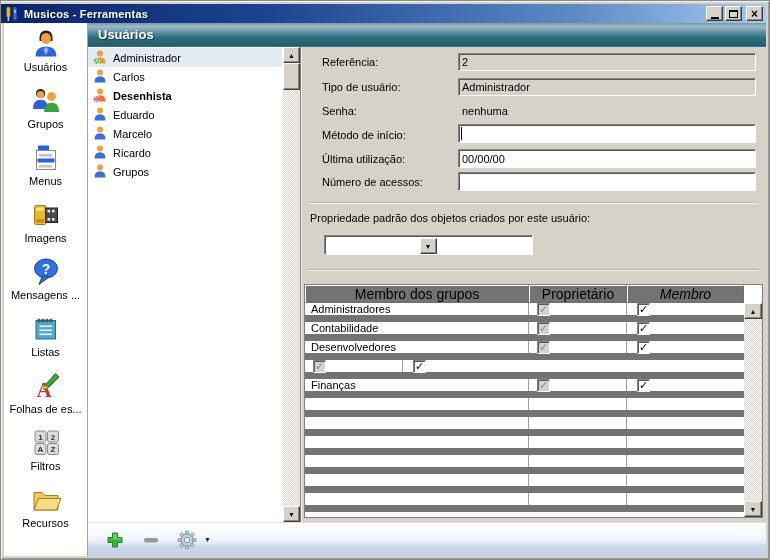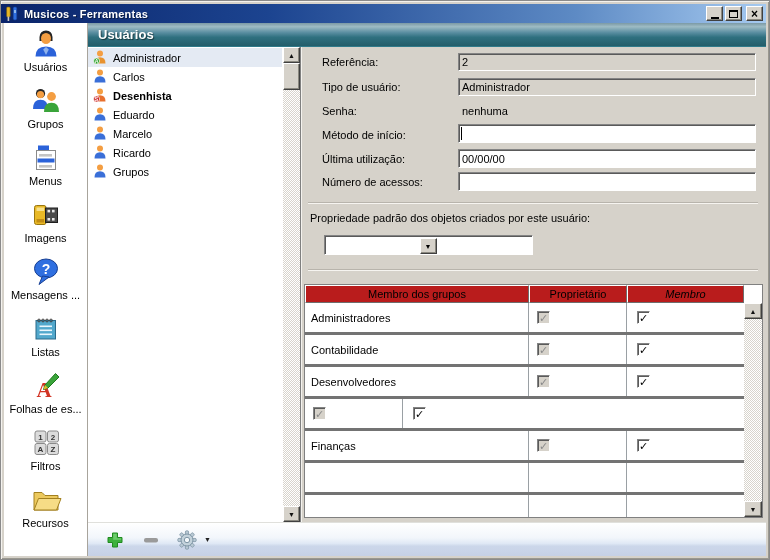--- a/index.html
+++ b/index.html
@@ -98,8 +98,8 @@
   .gtable { position:absolute; left:2px; top:237px; width:459px; height:234px; background:#fff;
             border:1px solid #808080; overflow:hidden; }
   .g-header { display:flex; height:18px; }
-  .g-hcell { background:#b91c1c; border:1px solid; border-color:#fff #6e6e6e #6e6e6e #fff;
-             display:flex; align-items:center; justify-content:center; font-size:11px; cursor:default; }
+  .g-hcell { background:#737373; border:1px solid; border-color:#fff #6e6e6e #6e6e6e #fff;
+             display:flex; align-items:center; justify-content:center; font-size:14px; cursor:default; }
   .c-name { width:224px; } .c-owner { width:98px; } .c-member { width:117px;font-style:italic; }
   .g-body { position:absolute; left:0; top:18px; right:18px; bottom:0; overflow:hidden; }
   .g-row { display:flex; height:32px; border-bottom:3px solid #737373; }

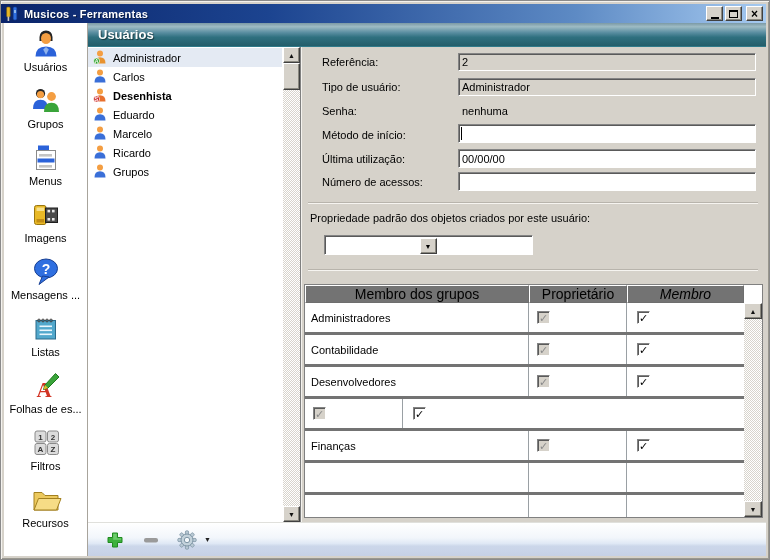--- a/index.html
+++ b/index.html
@@ -102,7 +102,7 @@
              display:flex; align-items:center; justify-content:center; font-size:14px; cursor:default; }
   .c-name { width:224px; } .c-owner { width:98px; } .c-member { width:117px;font-style:italic; }
   .g-body { position:absolute; left:0; top:18px; right:18px; bottom:0; overflow:hidden; }
-  .g-row { display:flex; height:32px; border-bottom:3px solid #737373; }
+  .g-row { display:flex; height:19px; border-bottom:7px solid #737373; }
   .g-cell { display:flex; align-items:center; font-size:11px; }
   .g-cell.c-name { padding-left:6px; border-right:1px solid #9aa0a4; }
   .g-cell.c-owner { padding-left:8px; border-right:1px solid #9aa0a4; }

